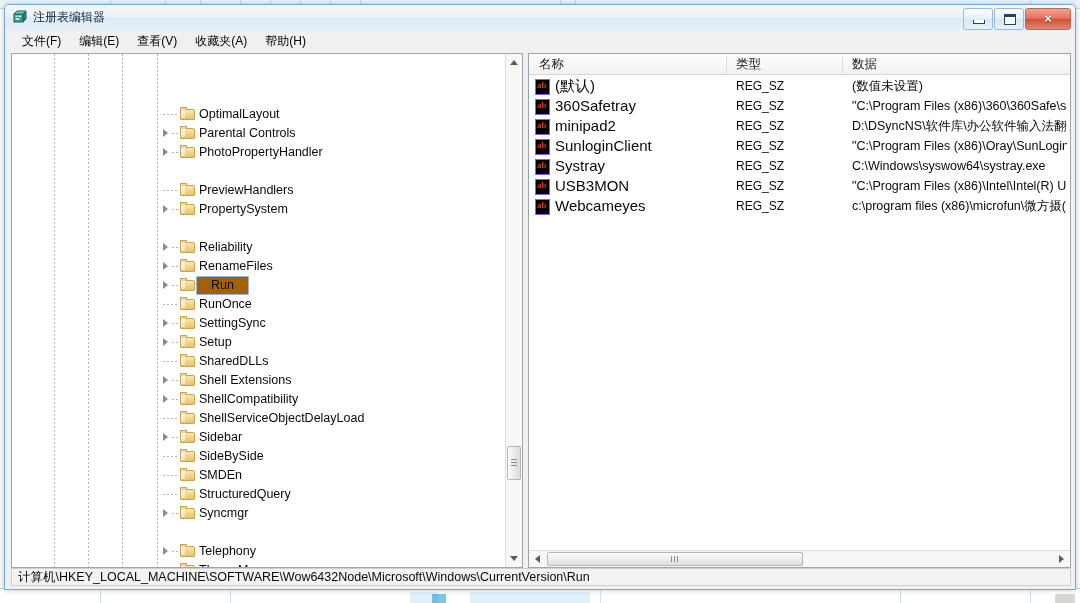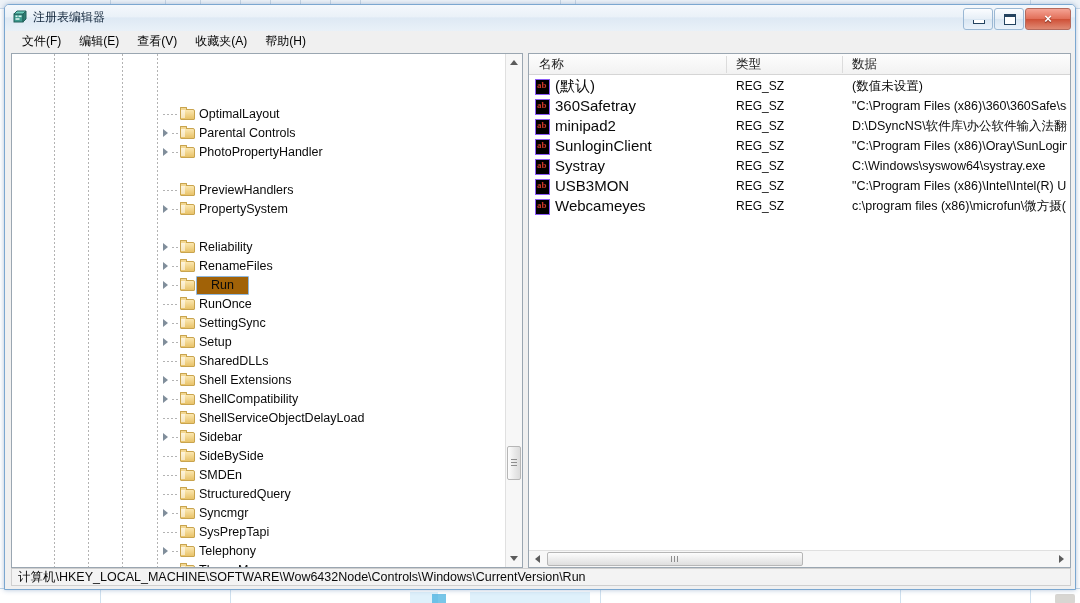--- a/index.html
+++ b/index.html
@@ -582,15 +582,6 @@
             </div>
             <div class="tree-label" style="left: 184px;">Syncmgr</div>
           </div>
-          <div class="tree-row" style="top: 421px;">
-            <div class="tw-elbow" style="left: 151px; width: 16px;"></div>
-            <div class="folder" style="left: 168px;">
-              <i class="fback"></i>
-              <i class="ftab"></i>
-              <i class="fshine"></i>
-            </div>
-            <div class="tree-label" style="left: 184px;">SysPrepTapi</div>
-          </div>
           <div class="tree-row" style="top: 440px;">
             <div class="tw-arrow" style="left: 149px;"></div>
             <div class="tw-stub" style="left: 160px; width: 7px;"></div>

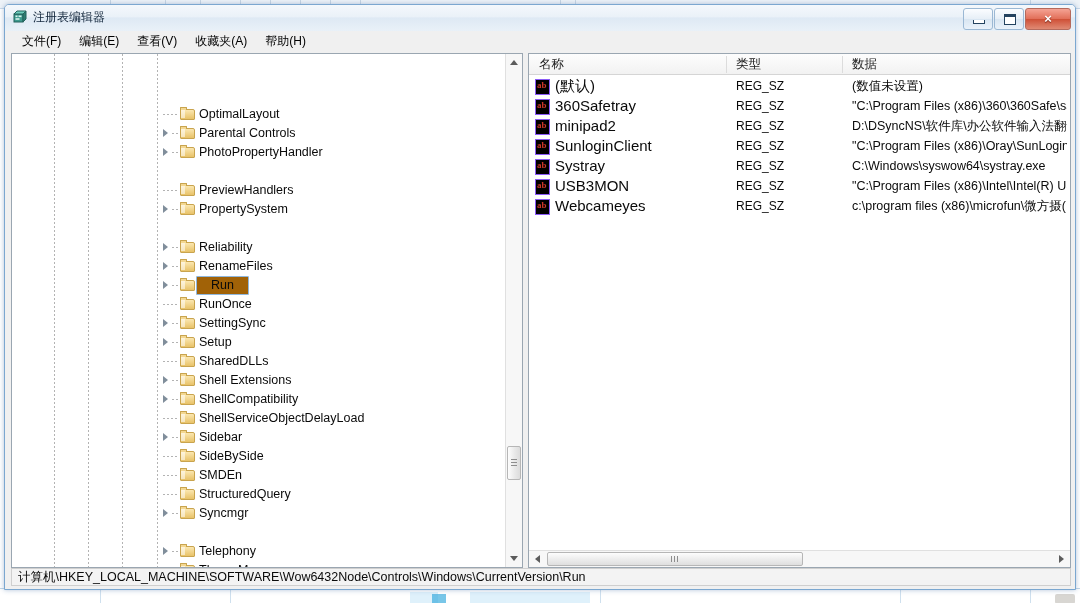--- a/index.html
+++ b/index.html
@@ -707,7 +707,7 @@
   </div>
 
   <div class="statusbar">
-    <div class="status-text">计算机\HKEY_LOCAL_MACHINE\SOFTWARE\Wow6432Node\Controls\Windows\CurrentVersion\Run</div>
+    <div class="status-text">计算机\HKEY_LOCAL_MACHINE\SOFTWARE\Wow6432Node\Microsoft\Windows\CurrentVersion\Run</div>
   </div>
 
 </div>

